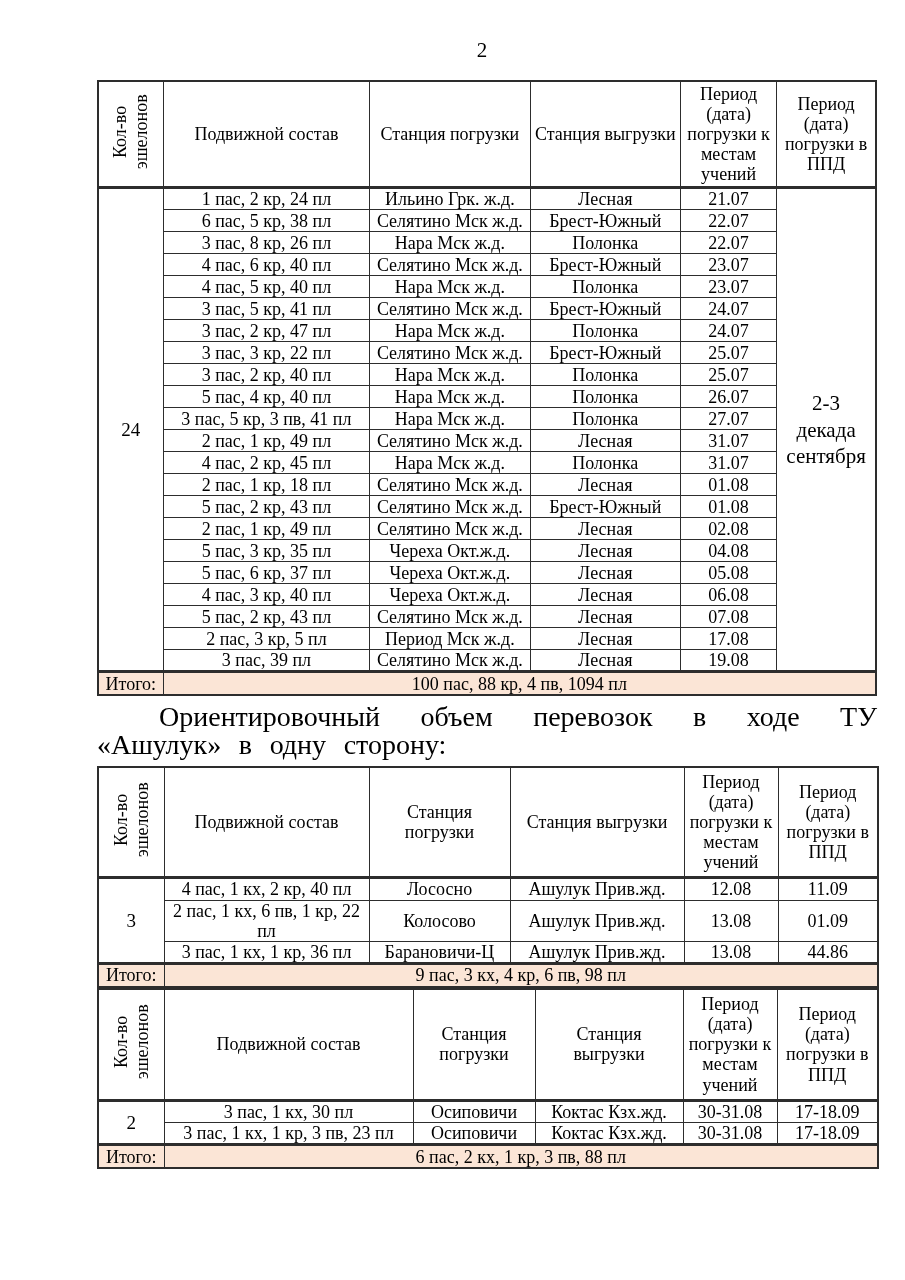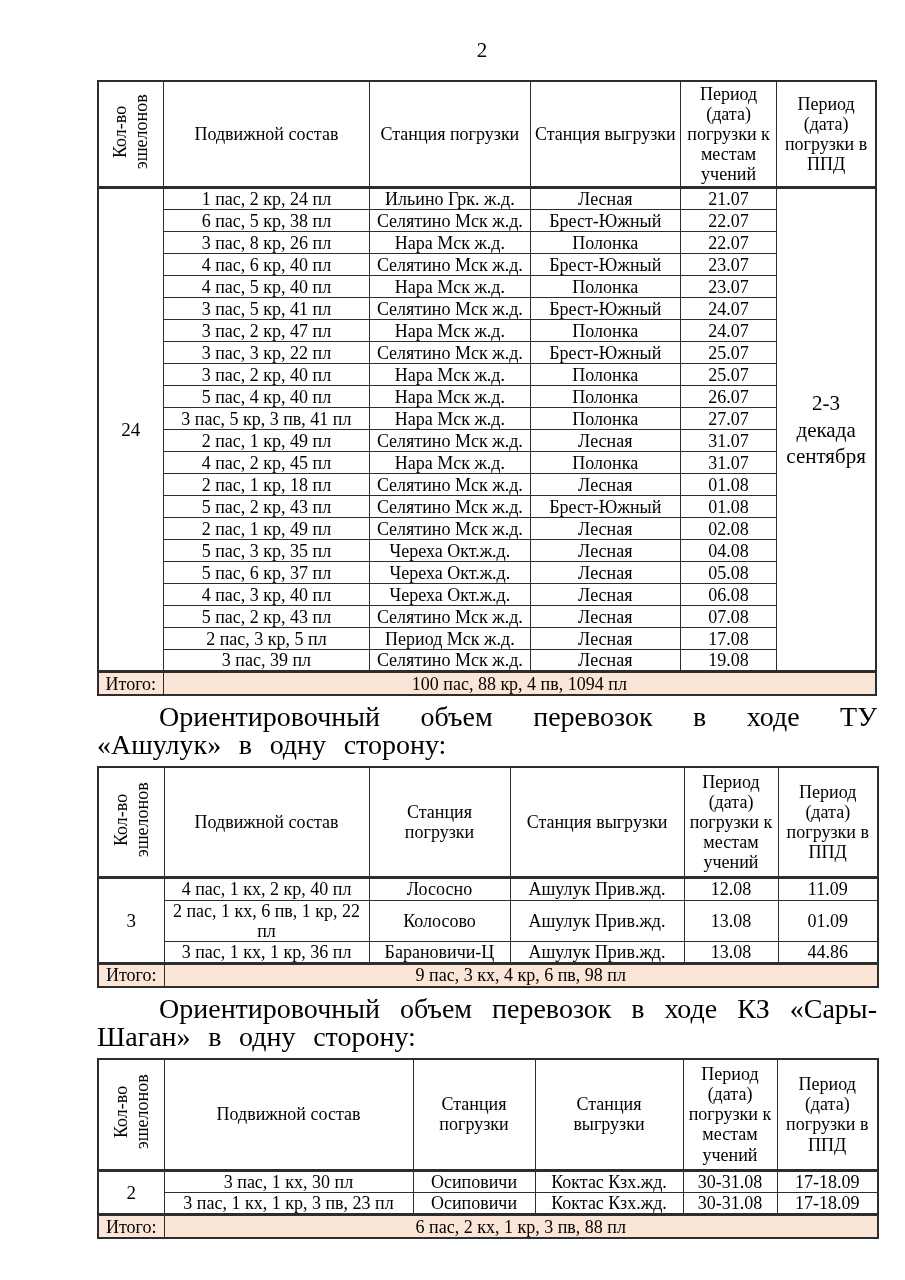--- a/index.html
+++ b/index.html
@@ -293,7 +293,6 @@
       </table>
     </div>
 
-  <p class="para">Ориентировочный объем перевозок в ходе КЗ «Сары-Шаган» в одну сторону:</p>
 
   <div class="table-wrap tbl-3">
       <table>

